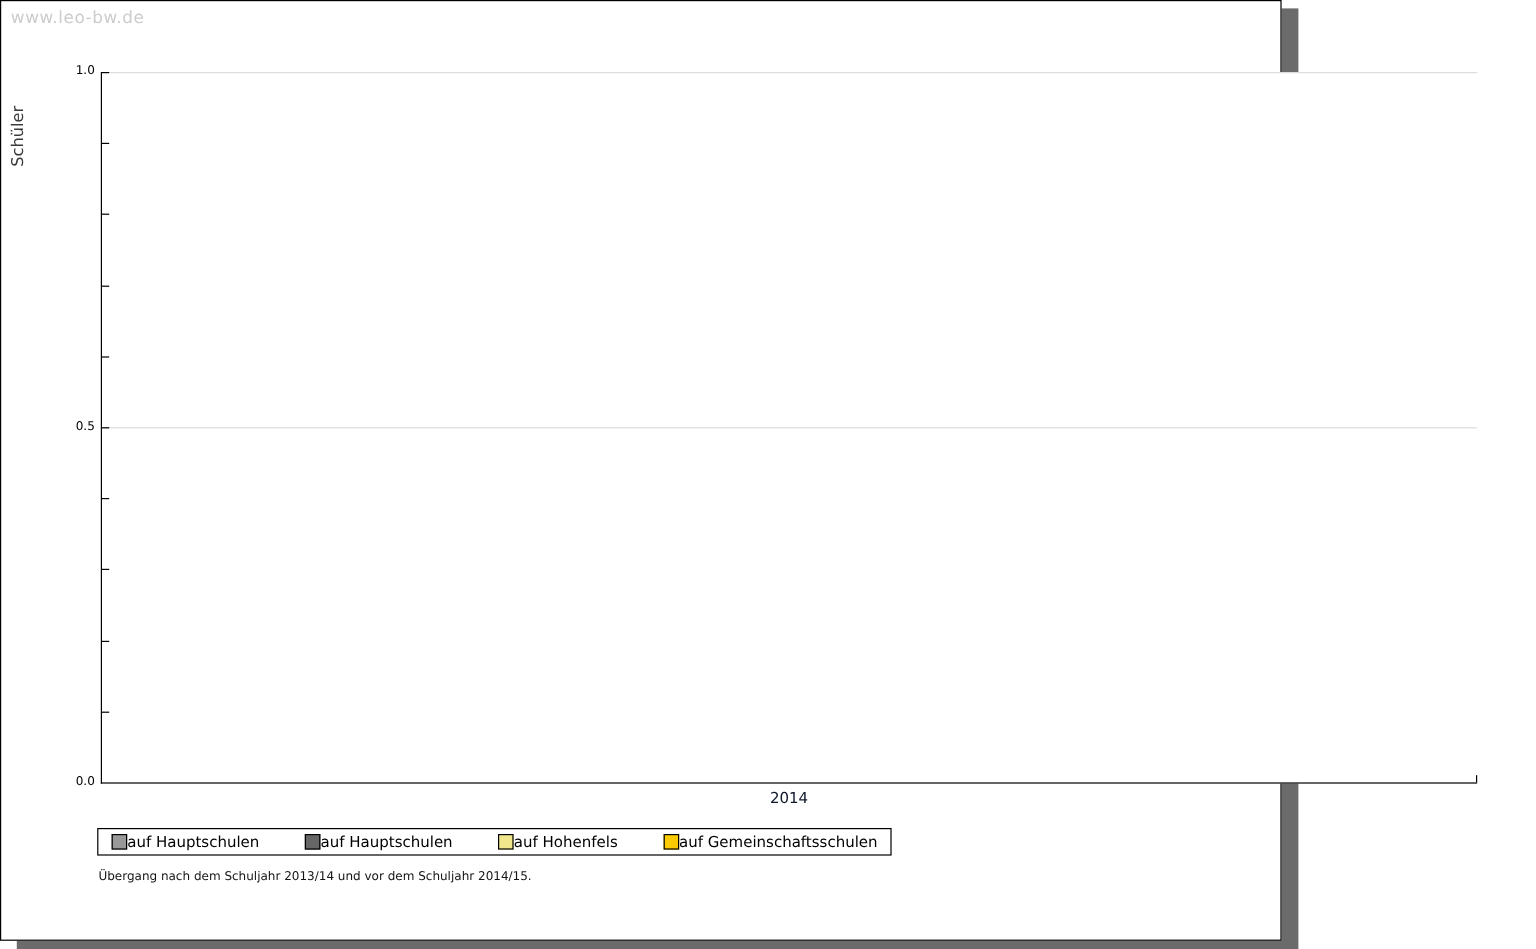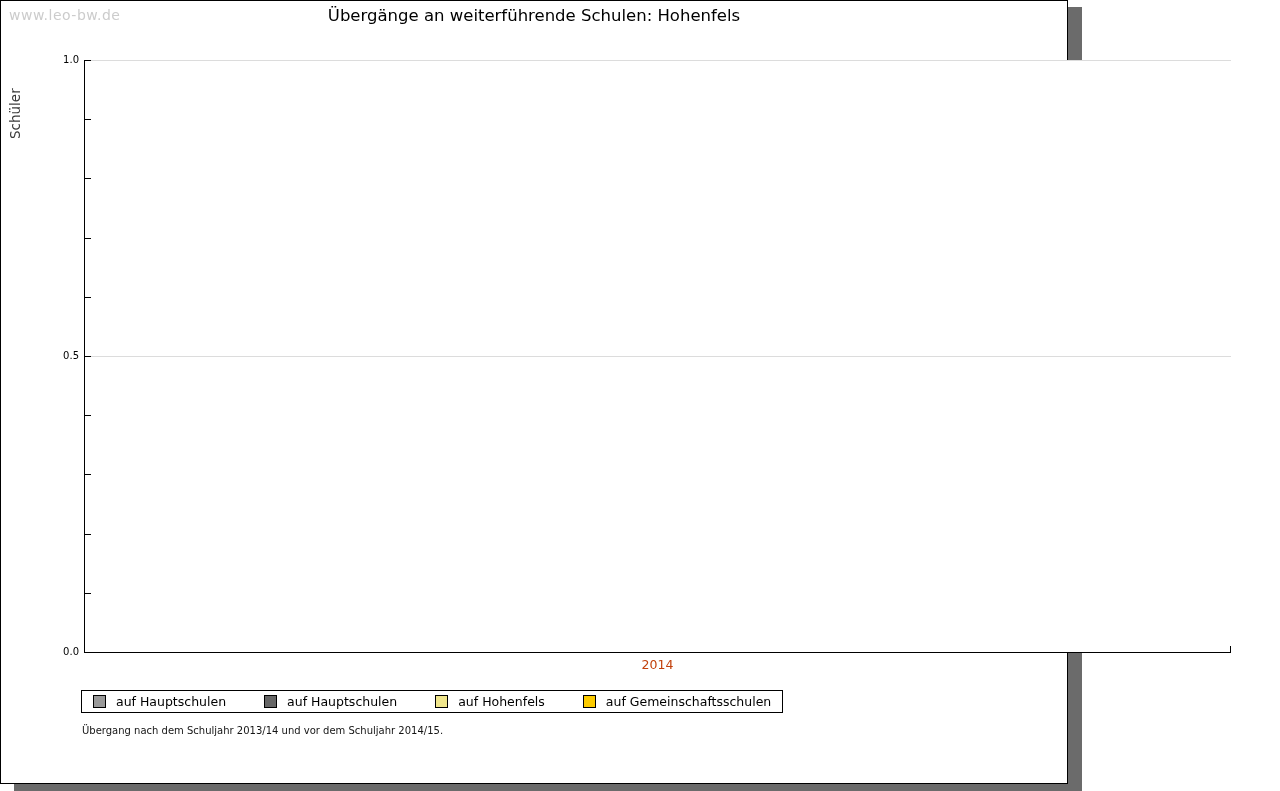--- a/index.html
+++ b/index.html
@@ -130,7 +130,6 @@
 
   <div class="watermark">www.leo-bw.de</div>
 
-  <div class="chart-title">Übergänge an weiterführende Schulen: Hohenfels</div>
 
   <div class="y-axis-title">Schüler</div>
 

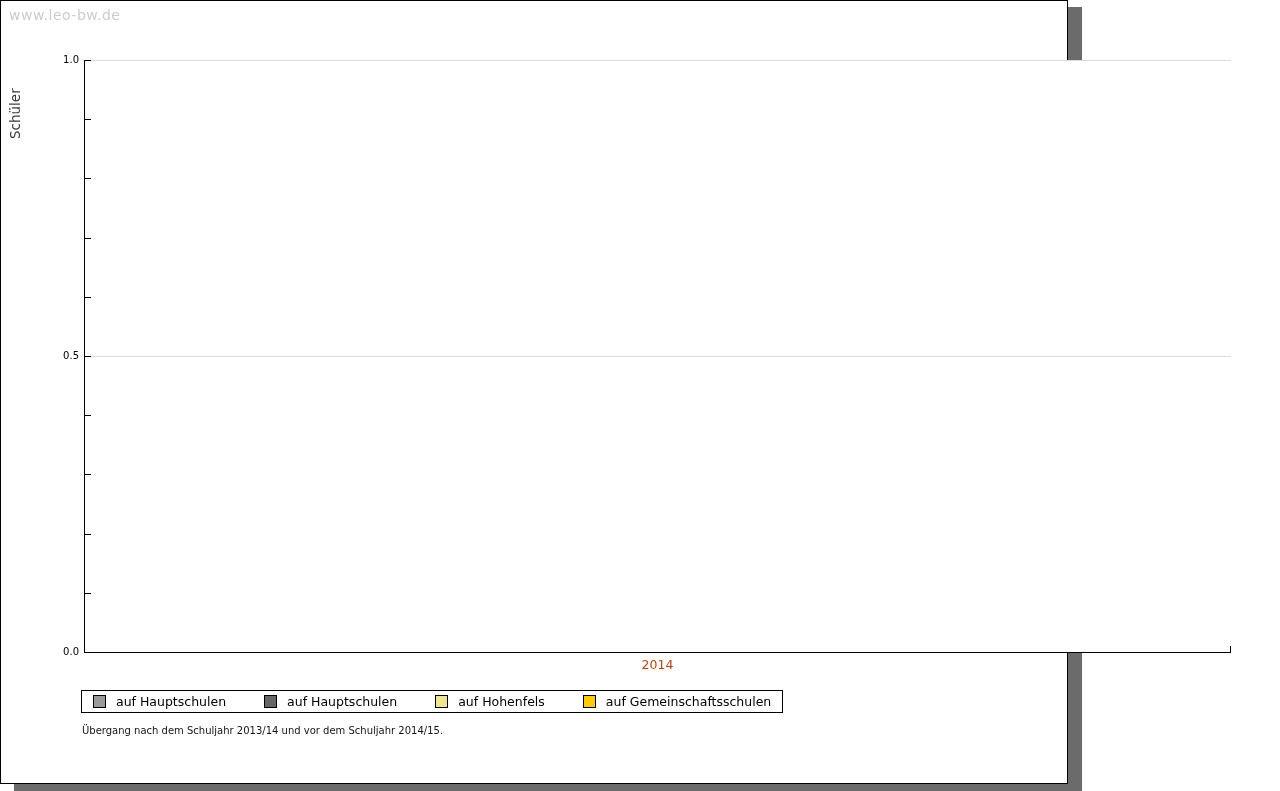--- a/index.html
+++ b/index.html
@@ -86,7 +86,7 @@
     width: 1147px;
     text-align: center;
     font-size: 12.5px;
-    color: #c2410c;
+    color: #0f172a;
   }
   .legend {
     position: absolute;

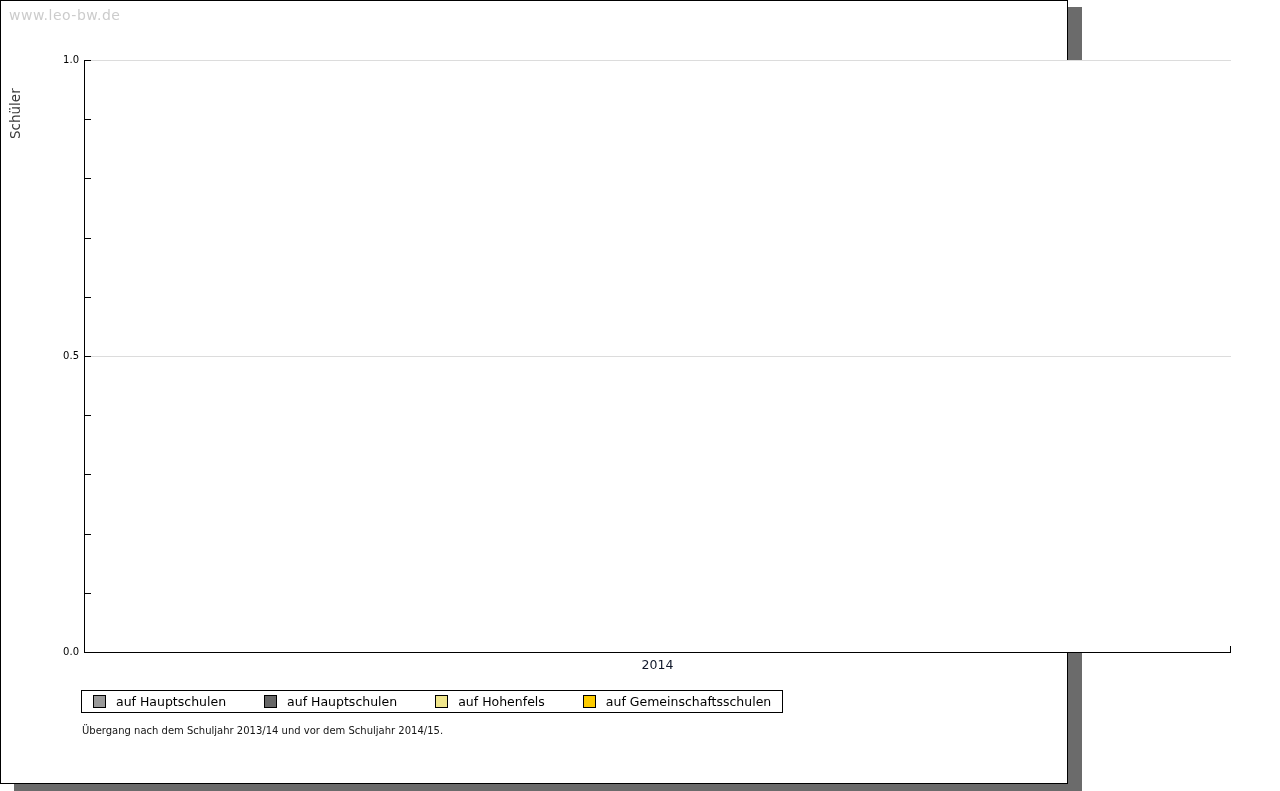--- a/index.html
+++ b/index.html
@@ -102,7 +102,6 @@
   .legend-item {
     display: inline-flex;
     align-items: center;
-    gap: 10px;
     white-space: nowrap;
   }
   .legend-swatch {

